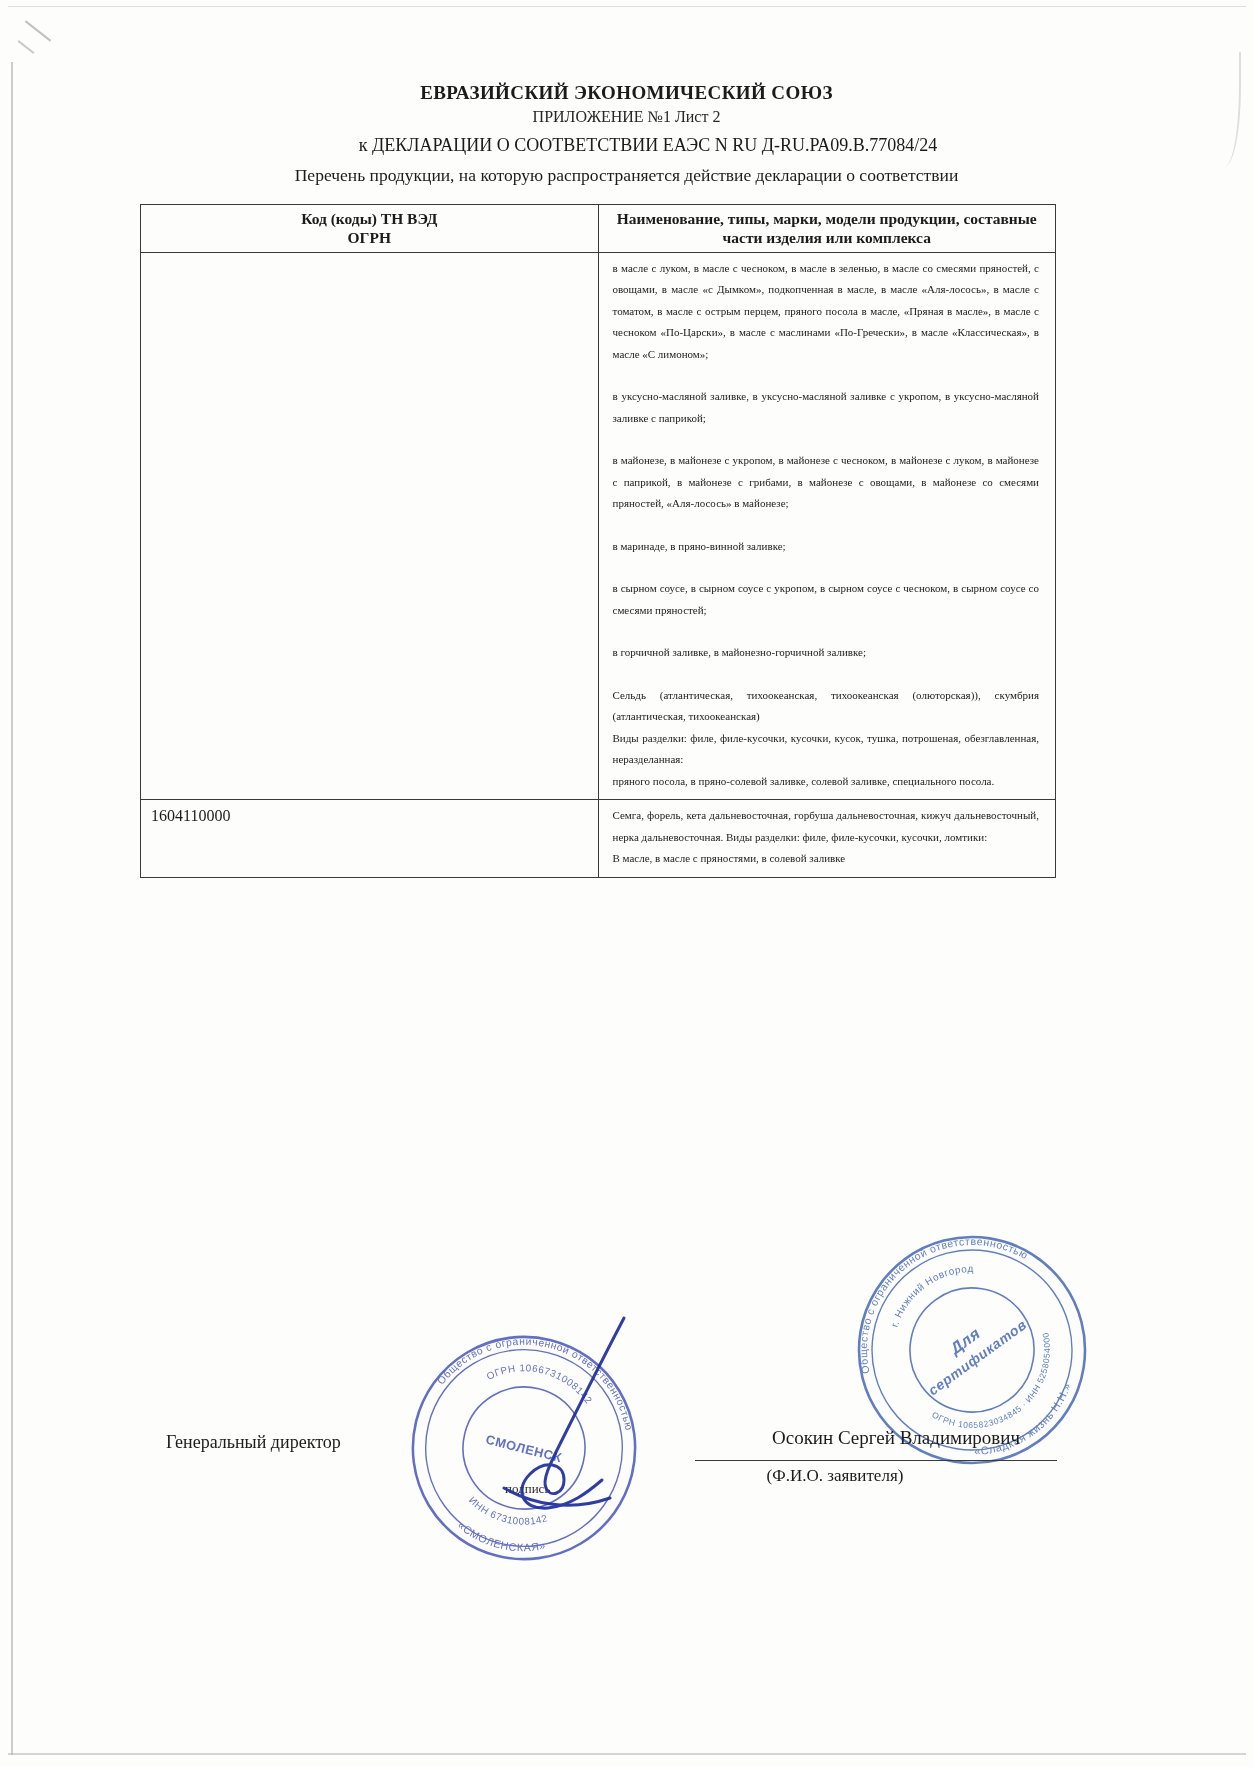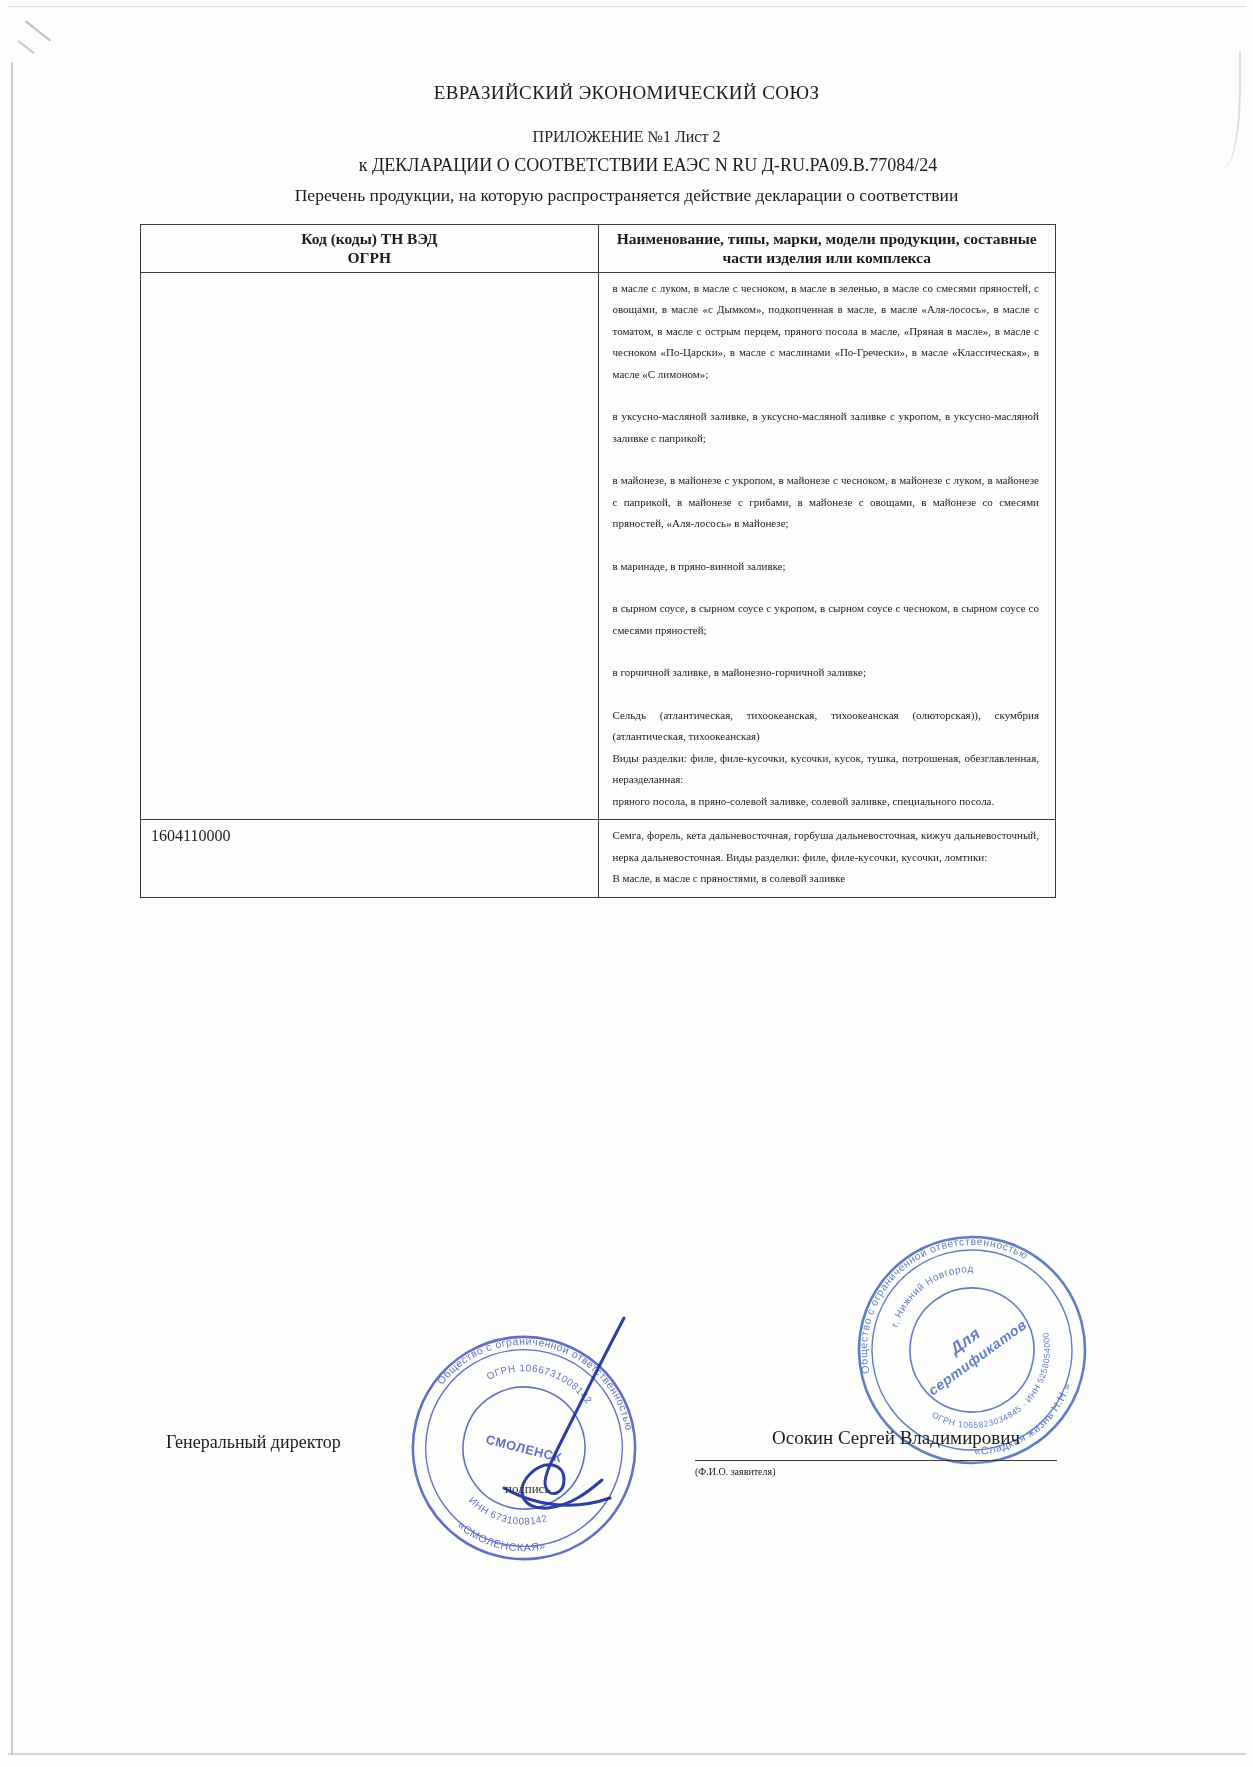--- a/index.html
+++ b/index.html
@@ -12,7 +12,7 @@
 
   
   .doc-header { text-align:center; padding-top:82px; }
-  .doc-title  { font-size:19px; font-weight:normal; letter-spacing:.4px; }
+  .doc-title  { font-size:19px; font-weight:bold; letter-spacing:.4px; }
   .doc-sub1   { font-size:16px; margin-top:24px; color:#262626; }
   .doc-sub2   { font-size:18px; margin-top:9px;padding-left:43px; }
   .doc-sub3   { font-size:17.5px; margin-top:9px; }

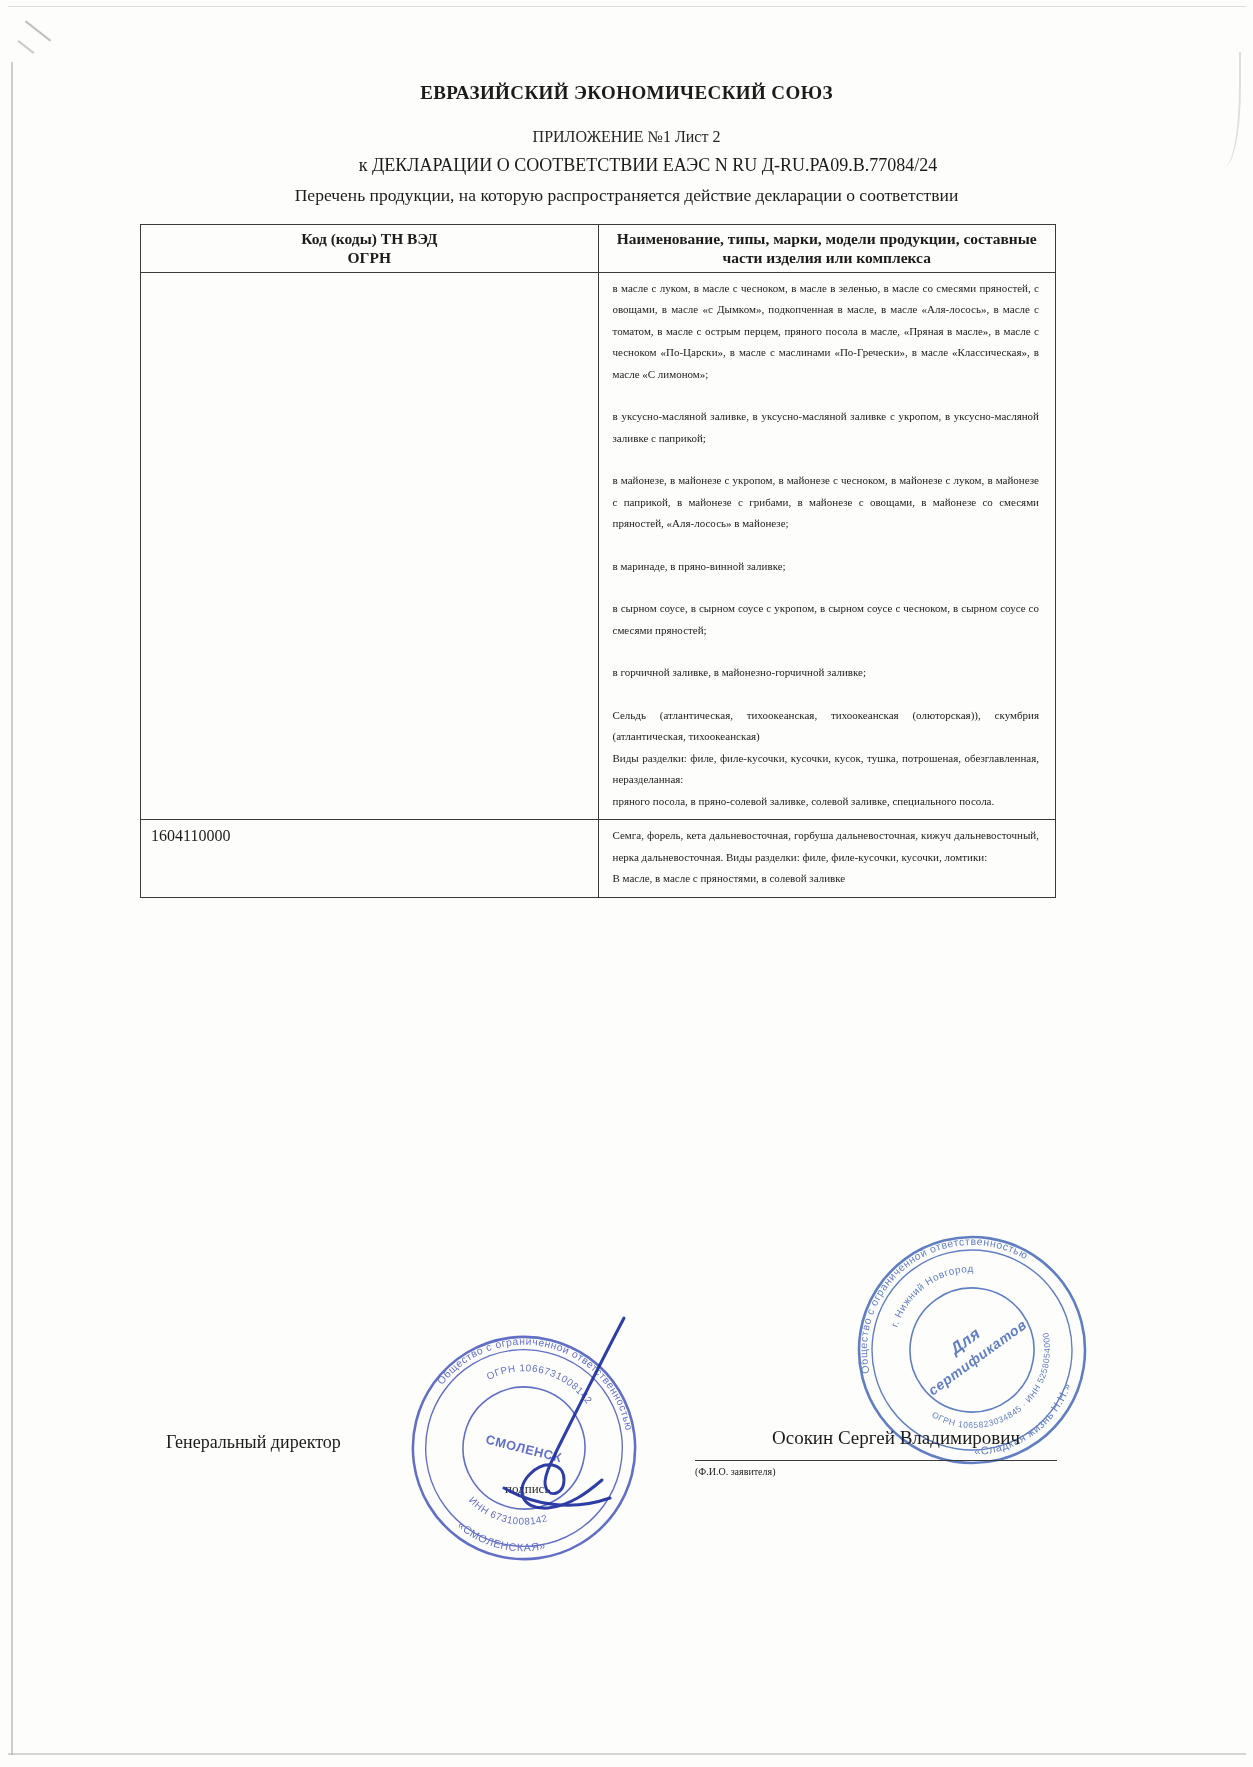--- a/index.html
+++ b/index.html
@@ -13,7 +13,7 @@
   
   .doc-header { text-align:center; padding-top:82px; }
   .doc-title  { font-size:19px; font-weight:bold; letter-spacing:.4px; }
-  .doc-sub1   { font-size:16px; margin-top:24px; color:#262626; }
+  .doc-sub1   { font-size:16px; margin-top:4px; color:#262626; }
   .doc-sub2   { font-size:18px; margin-top:9px;padding-left:43px; }
   .doc-sub3   { font-size:17.5px; margin-top:9px; }
 

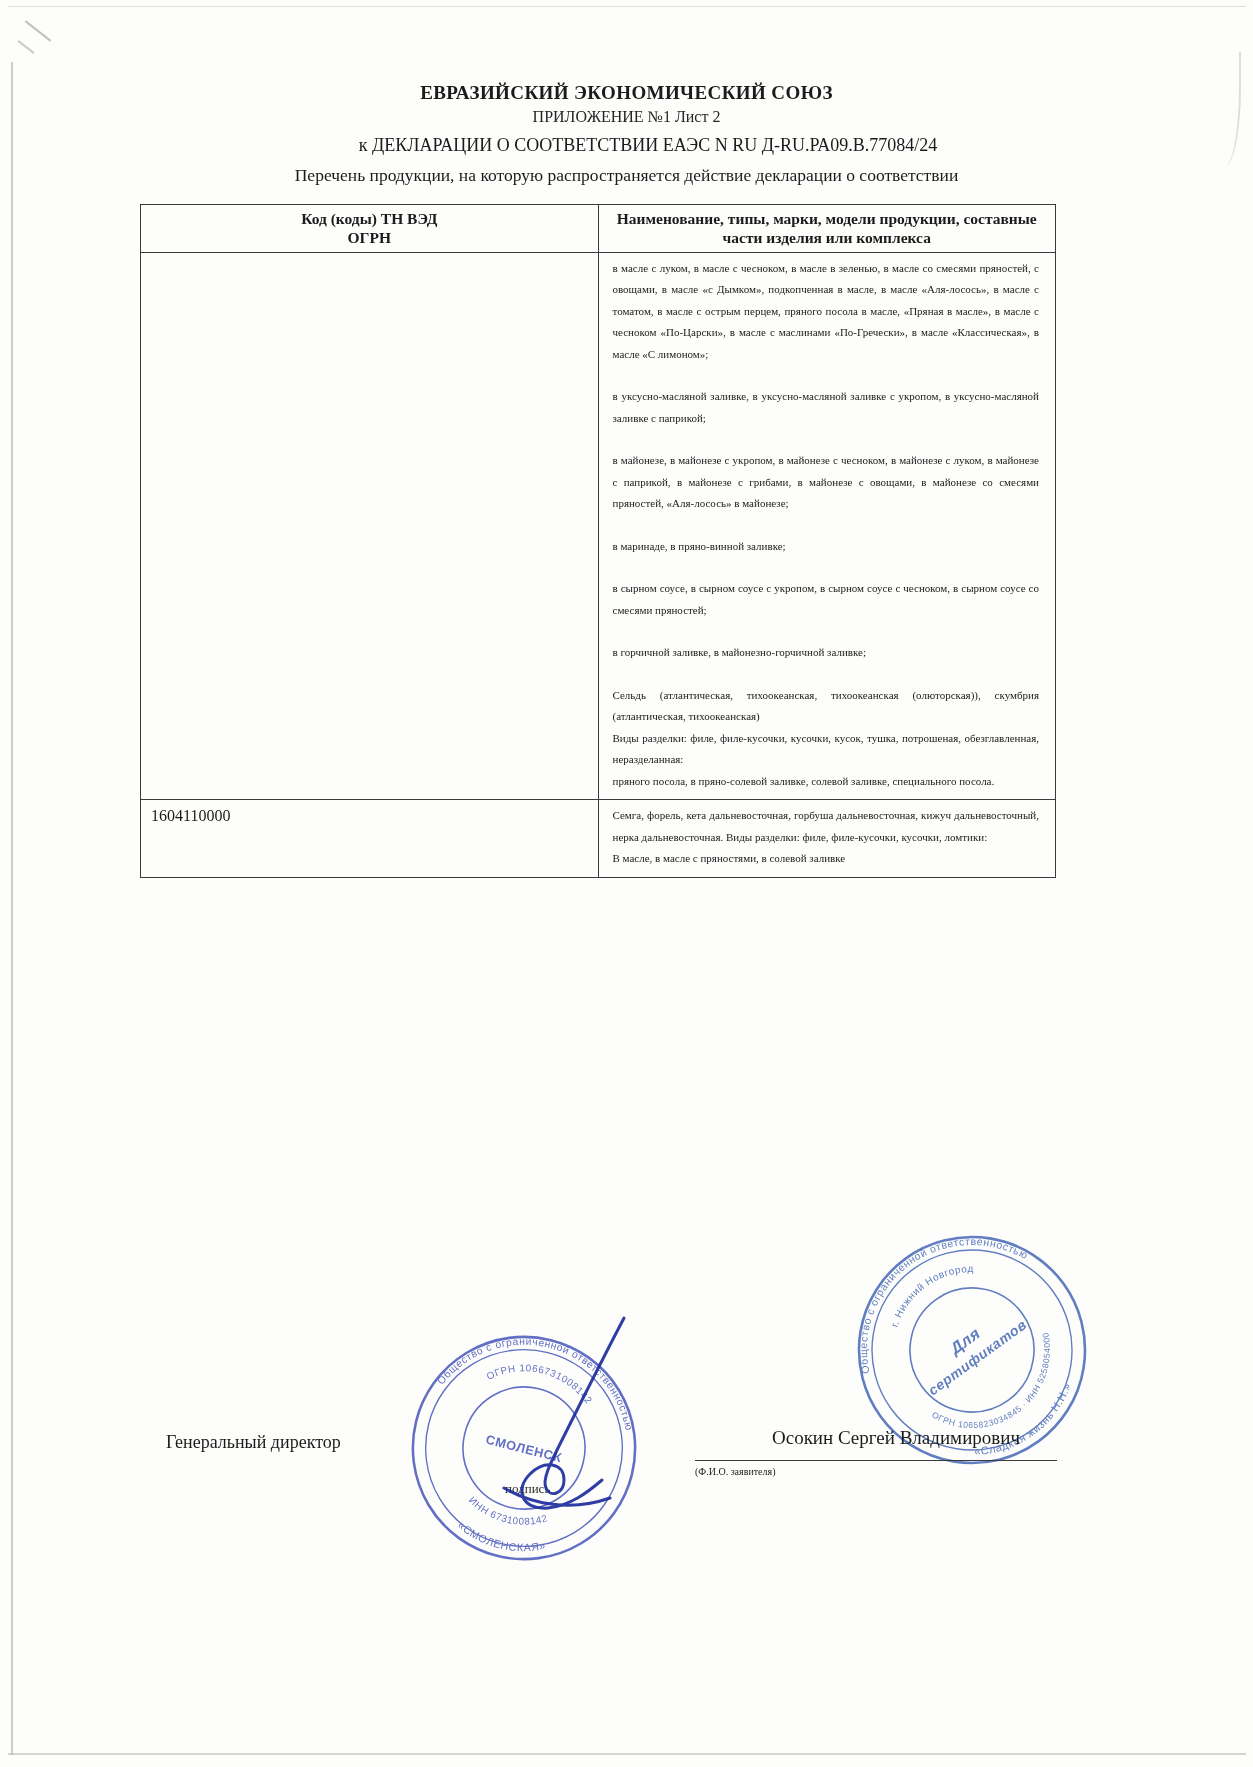--- a/index.html
+++ b/index.html
@@ -39,7 +39,7 @@
   .sign-label       { position:absolute; left:505px; top:1481px; font-size:13px; color:#2e2e2e; }
   .applicant-name   { position:absolute; left:715px; top:1427px; width:362px; text-align:center; font-size:19px; }
   .applicant-line   { position:absolute; left:695px; top:1460px; width:362px; border-top:1.6px solid #3a3a3a; }
-  .applicant-caption{ position:absolute; left:695px; top:1466px; width:362px; text-align:left; font-size:10px; }
+  .applicant-caption{ position:absolute; left:654px; top:1466px; width:362px; text-align:center; font-size:17px; }
 
   
   .stamp { position:absolute; opacity:.82; }

